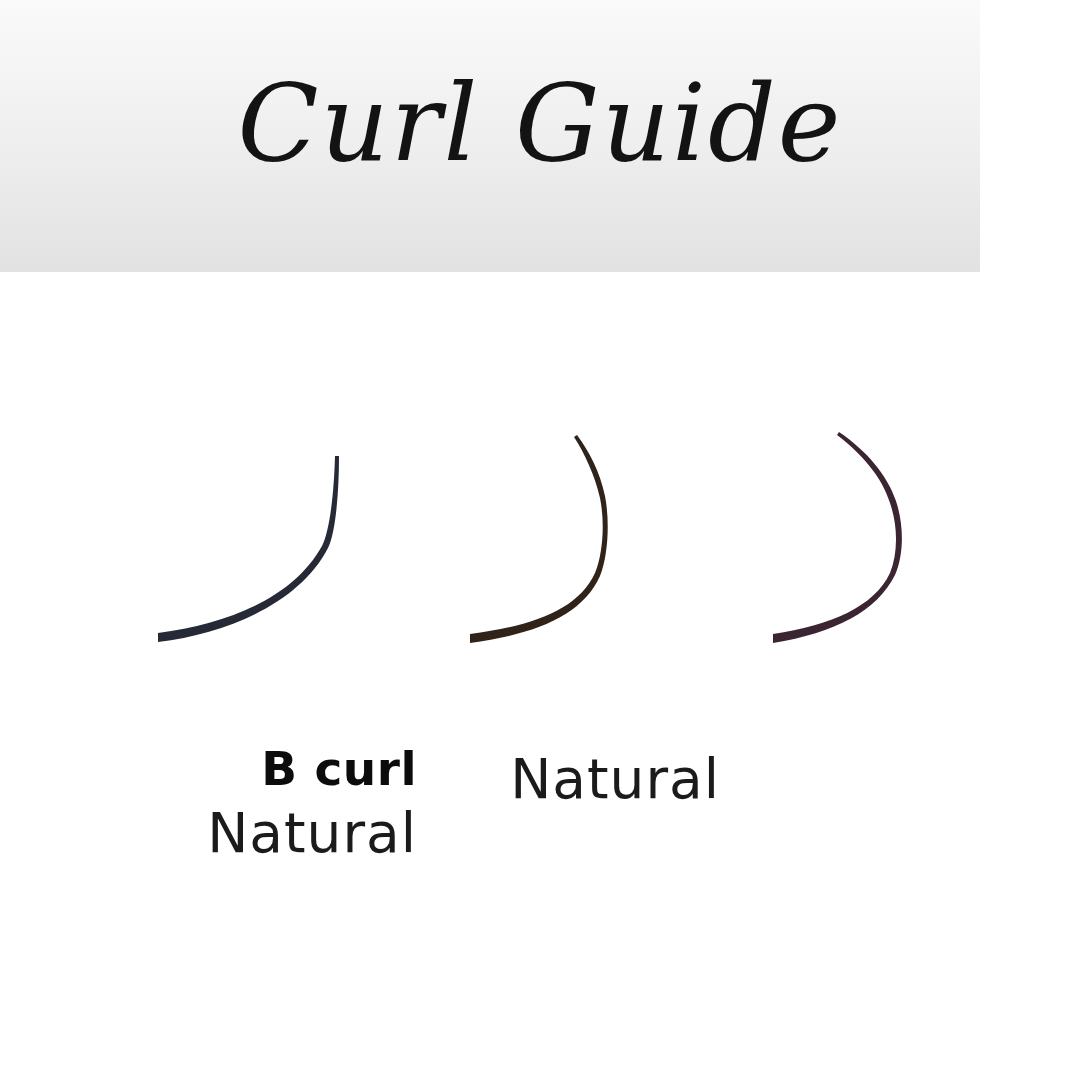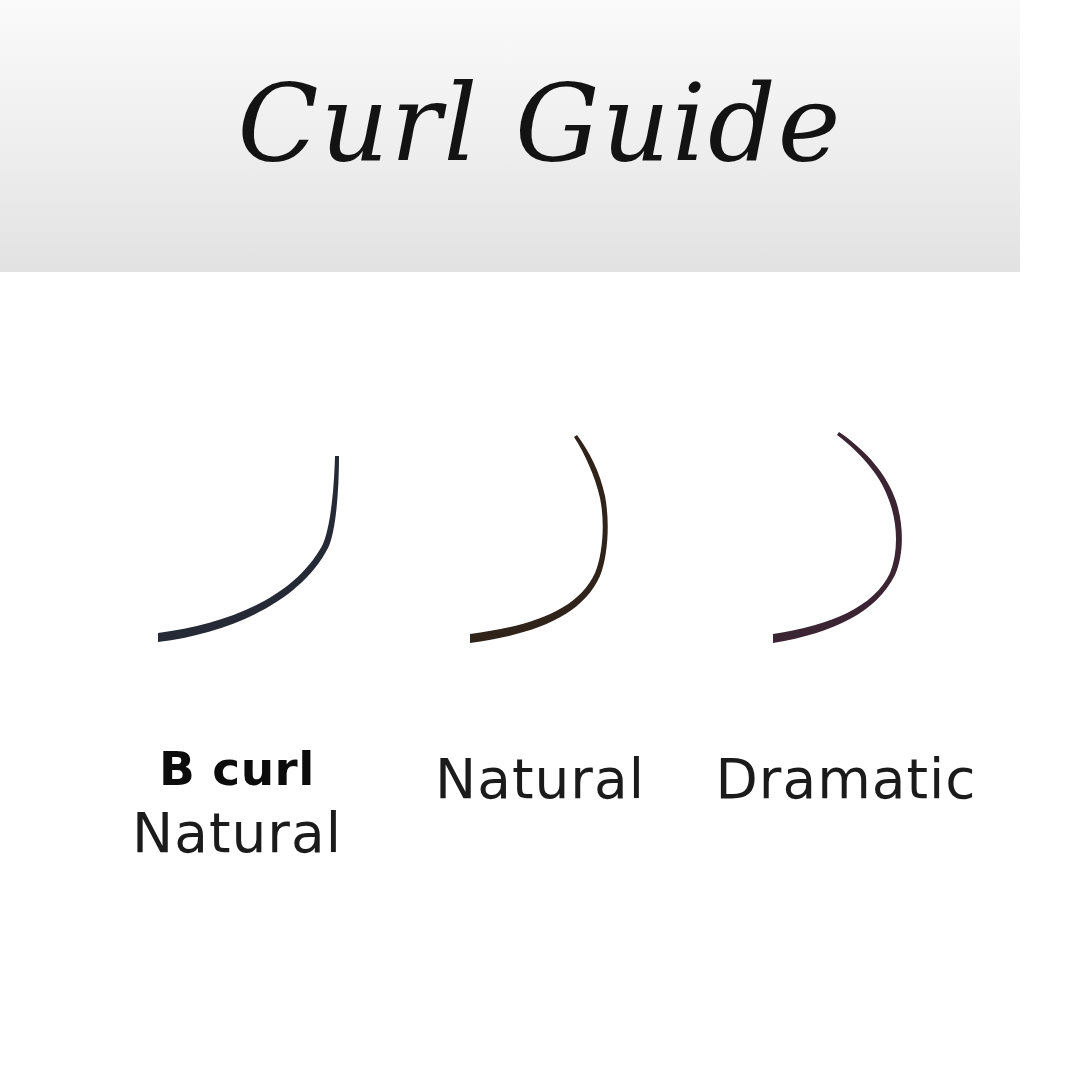--- a/index.html
+++ b/index.html
@@ -22,7 +22,6 @@
     width: 980px;
     height: 272px;
     background: linear-gradient(180deg, #fafafa 0%, #eeeeee 55%, #e2e2e2 100%);
-    padding-left: 40px;
   }
   .page-title {
     position: absolute;

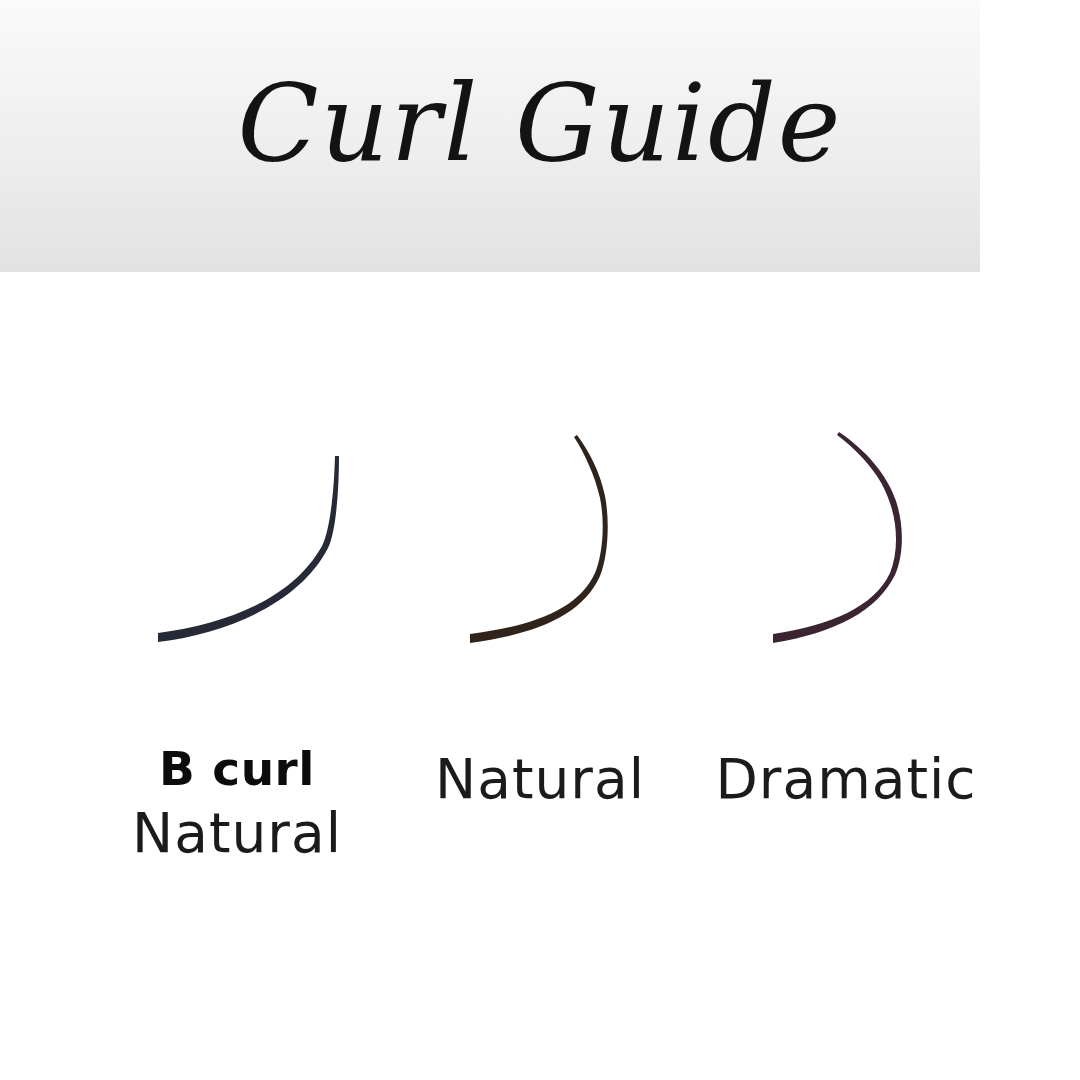--- a/index.html
+++ b/index.html
@@ -47,7 +47,7 @@
   .caption {
     position: absolute;
     width: 360px;
-    text-align: center;
+    text-align: right;
     color: #0f0f0f;
   }
   .caption-b { left: 57px;  top: 742px; }

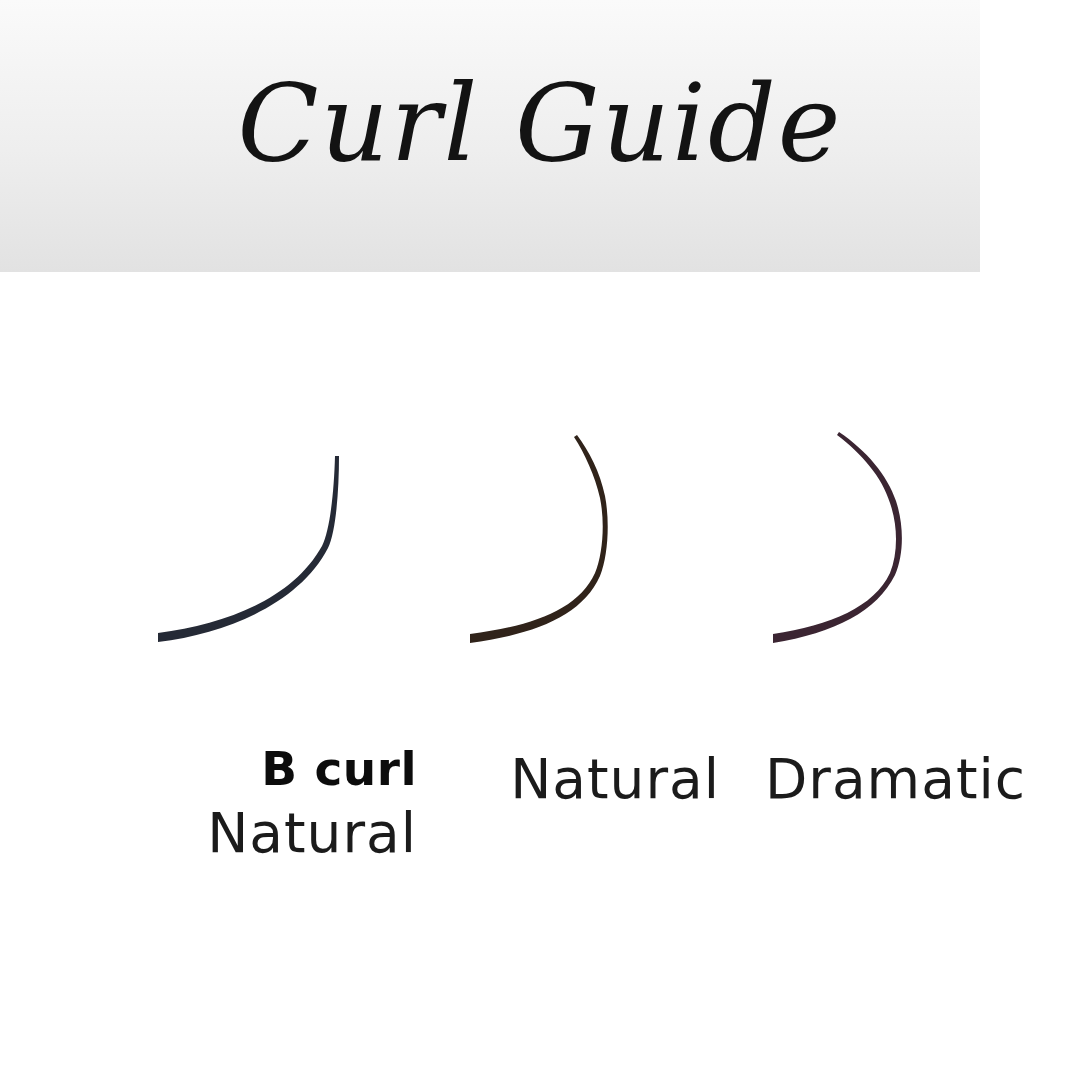--- a/index.html
+++ b/index.html
@@ -124,7 +124,6 @@
     </figcaption>
 
     <figcaption class="caption caption-d">
-      <div class="curl-desc">Dramatic</div>
     </figcaption>
 
   </main>

